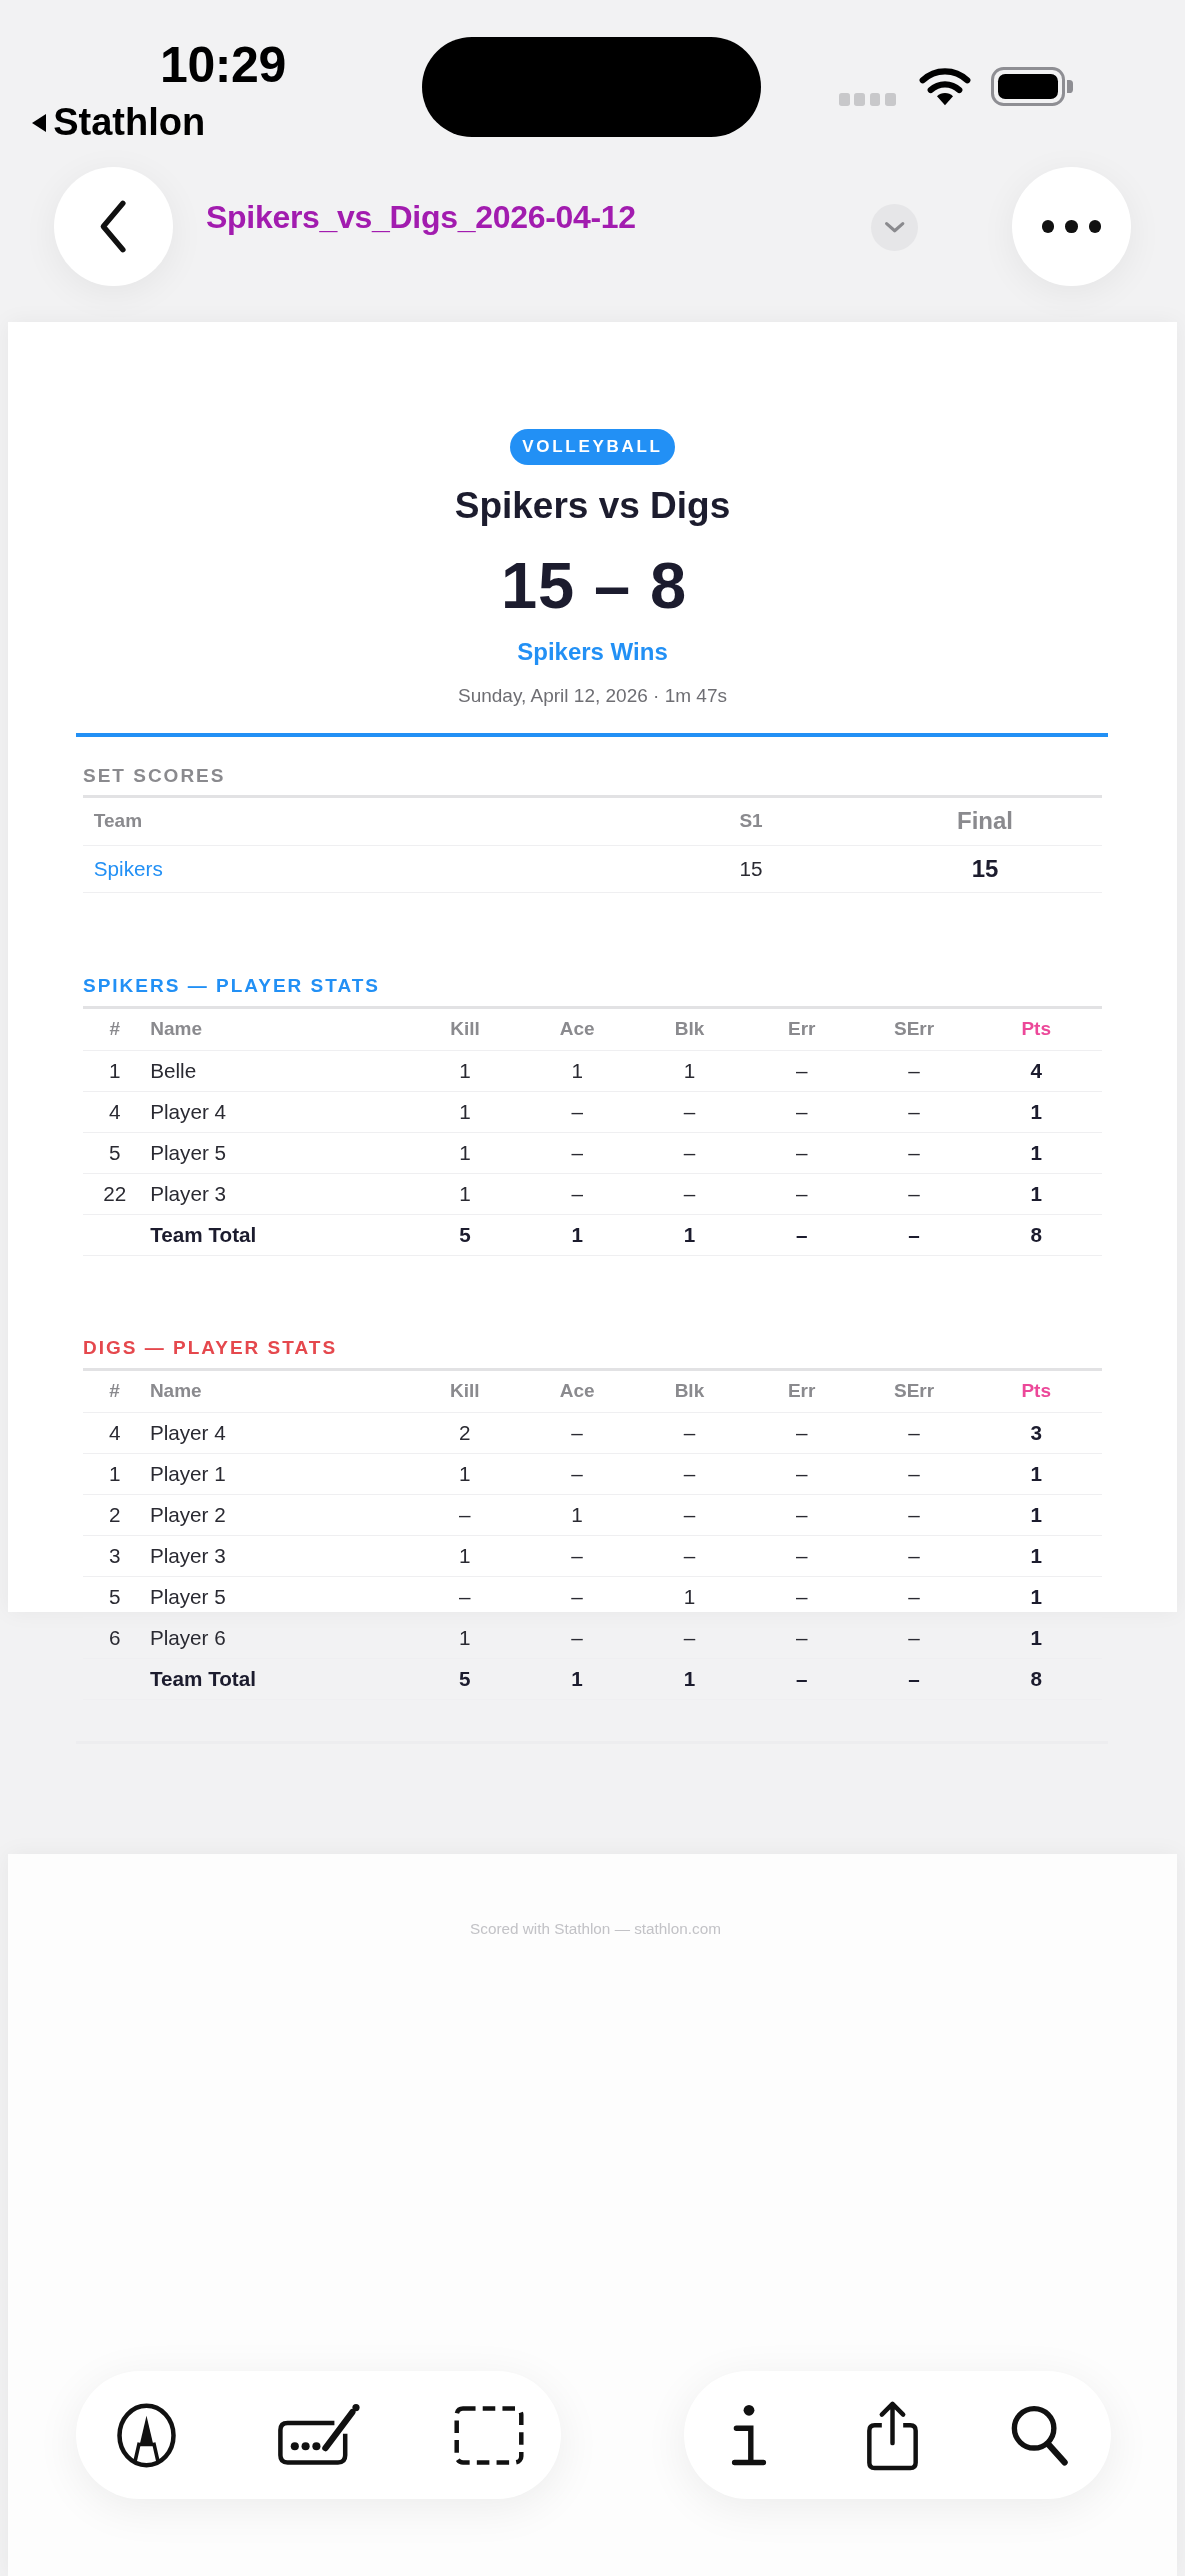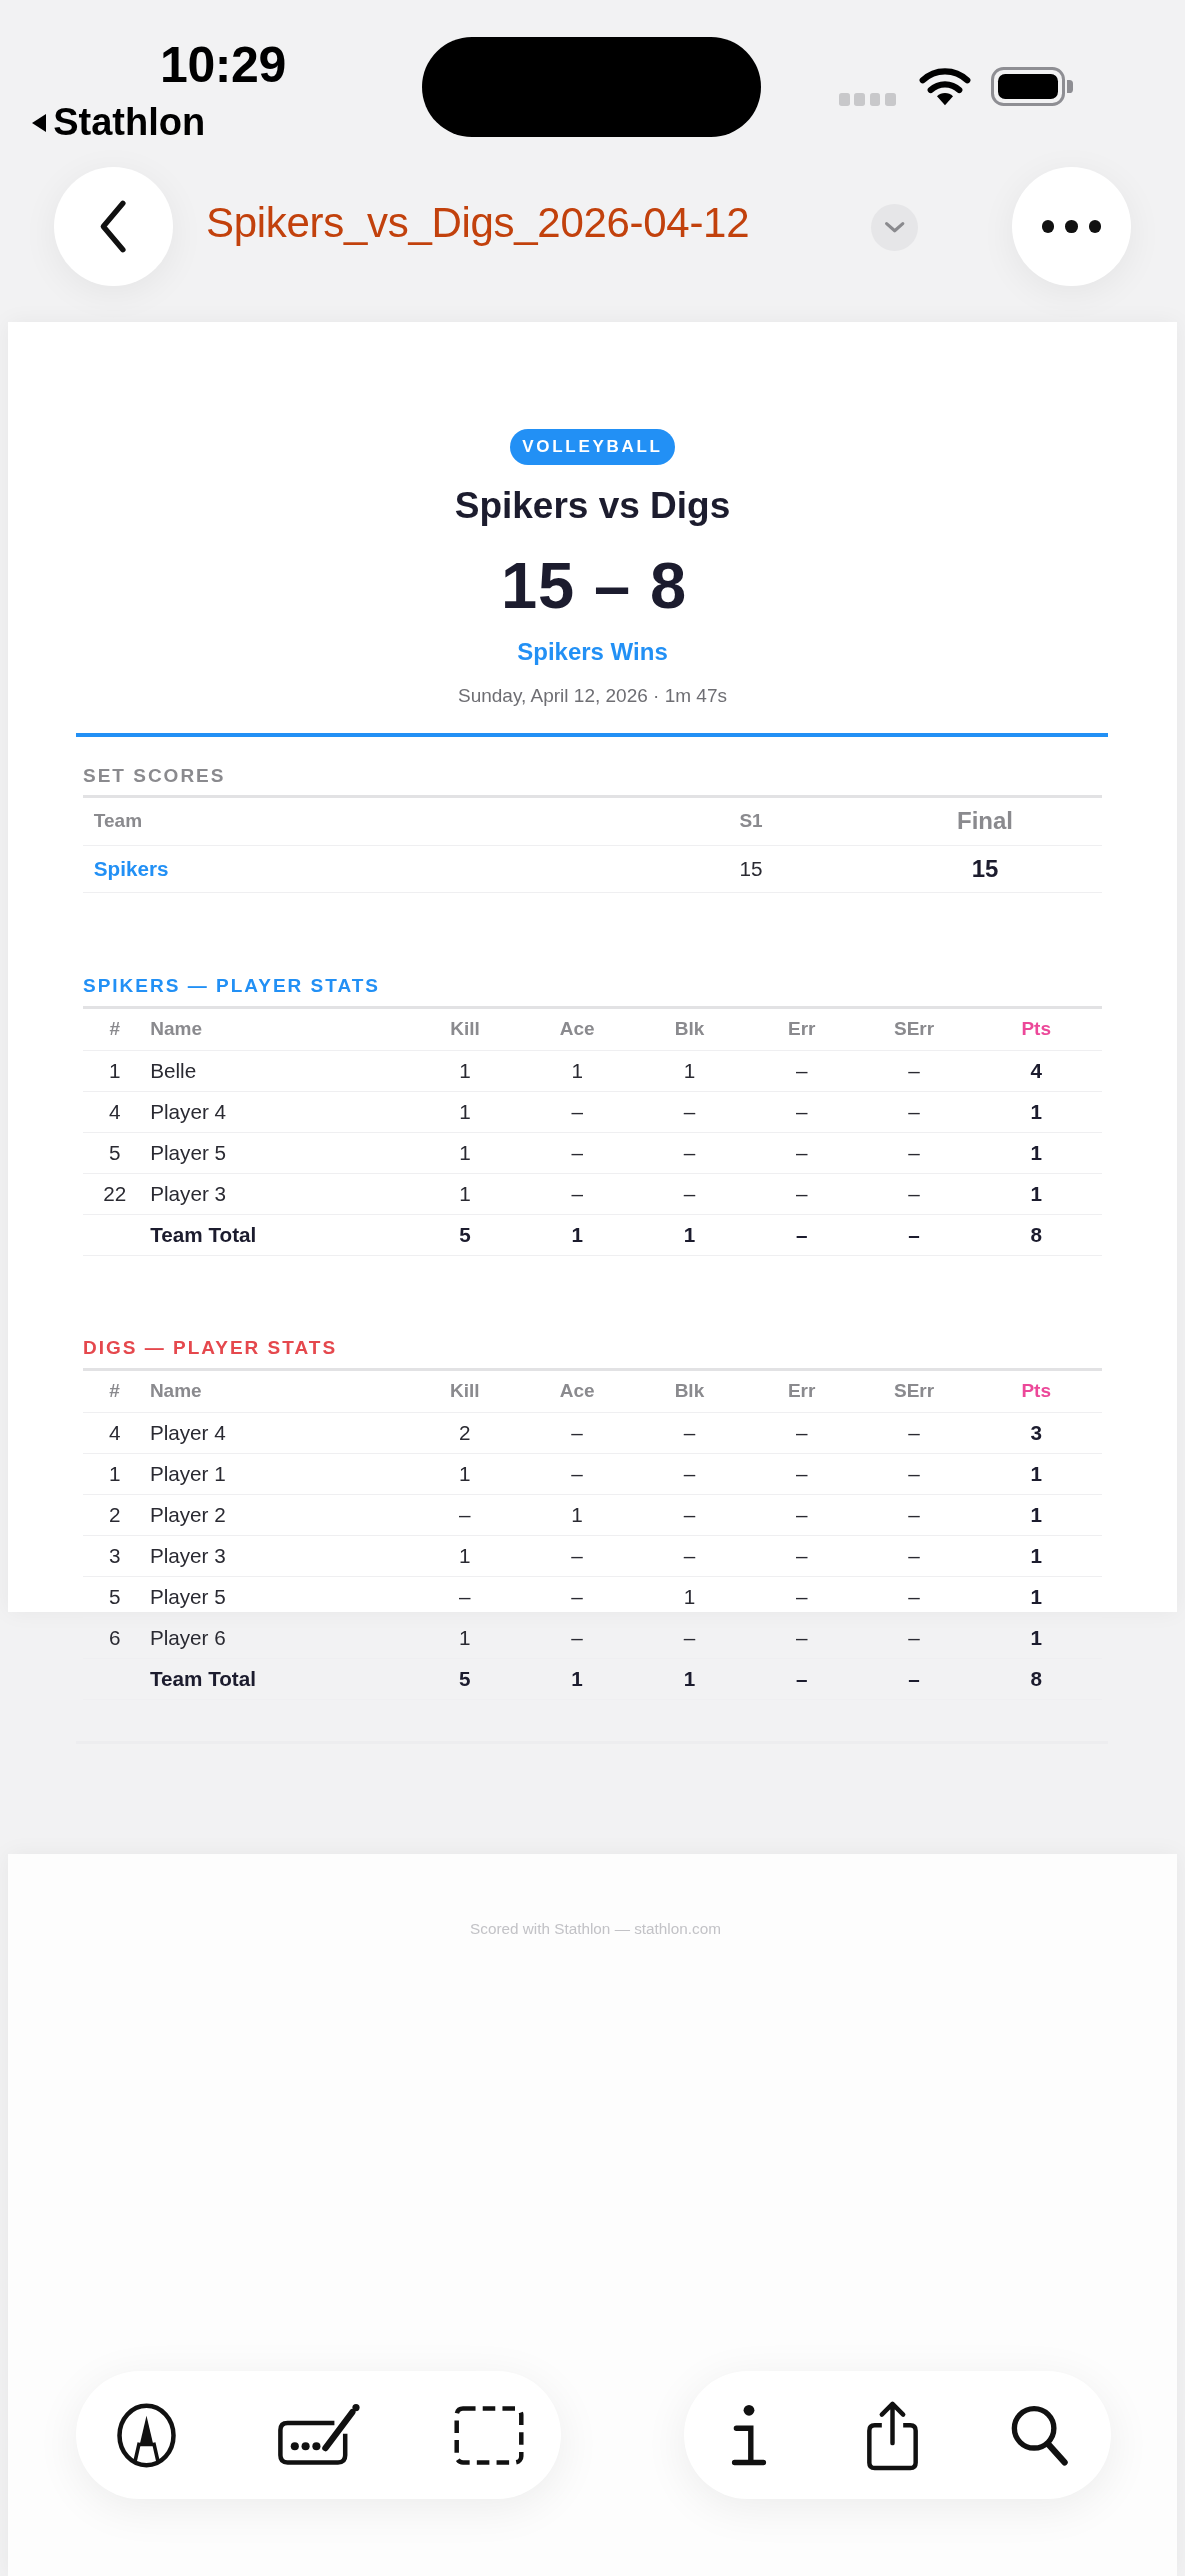--- a/index.html
+++ b/index.html
@@ -57,7 +57,7 @@
   .more-dots span { width: 12.6px; height: 12.6px; background: #111; border-radius: 50%; }
   .doc-title {
     position: absolute; left: 206px; top: 199px;
-    font-size: 42px; font-weight: 400; color: #c2410c; letter-spacing: -0.3px;
+    font-size: 32px; font-weight: 700; color: #a21caf; letter-spacing: -0.3px;
   }
   .title-chevron {
     position: absolute; left: 871px; top: 204px; width: 47px; height: 47px;

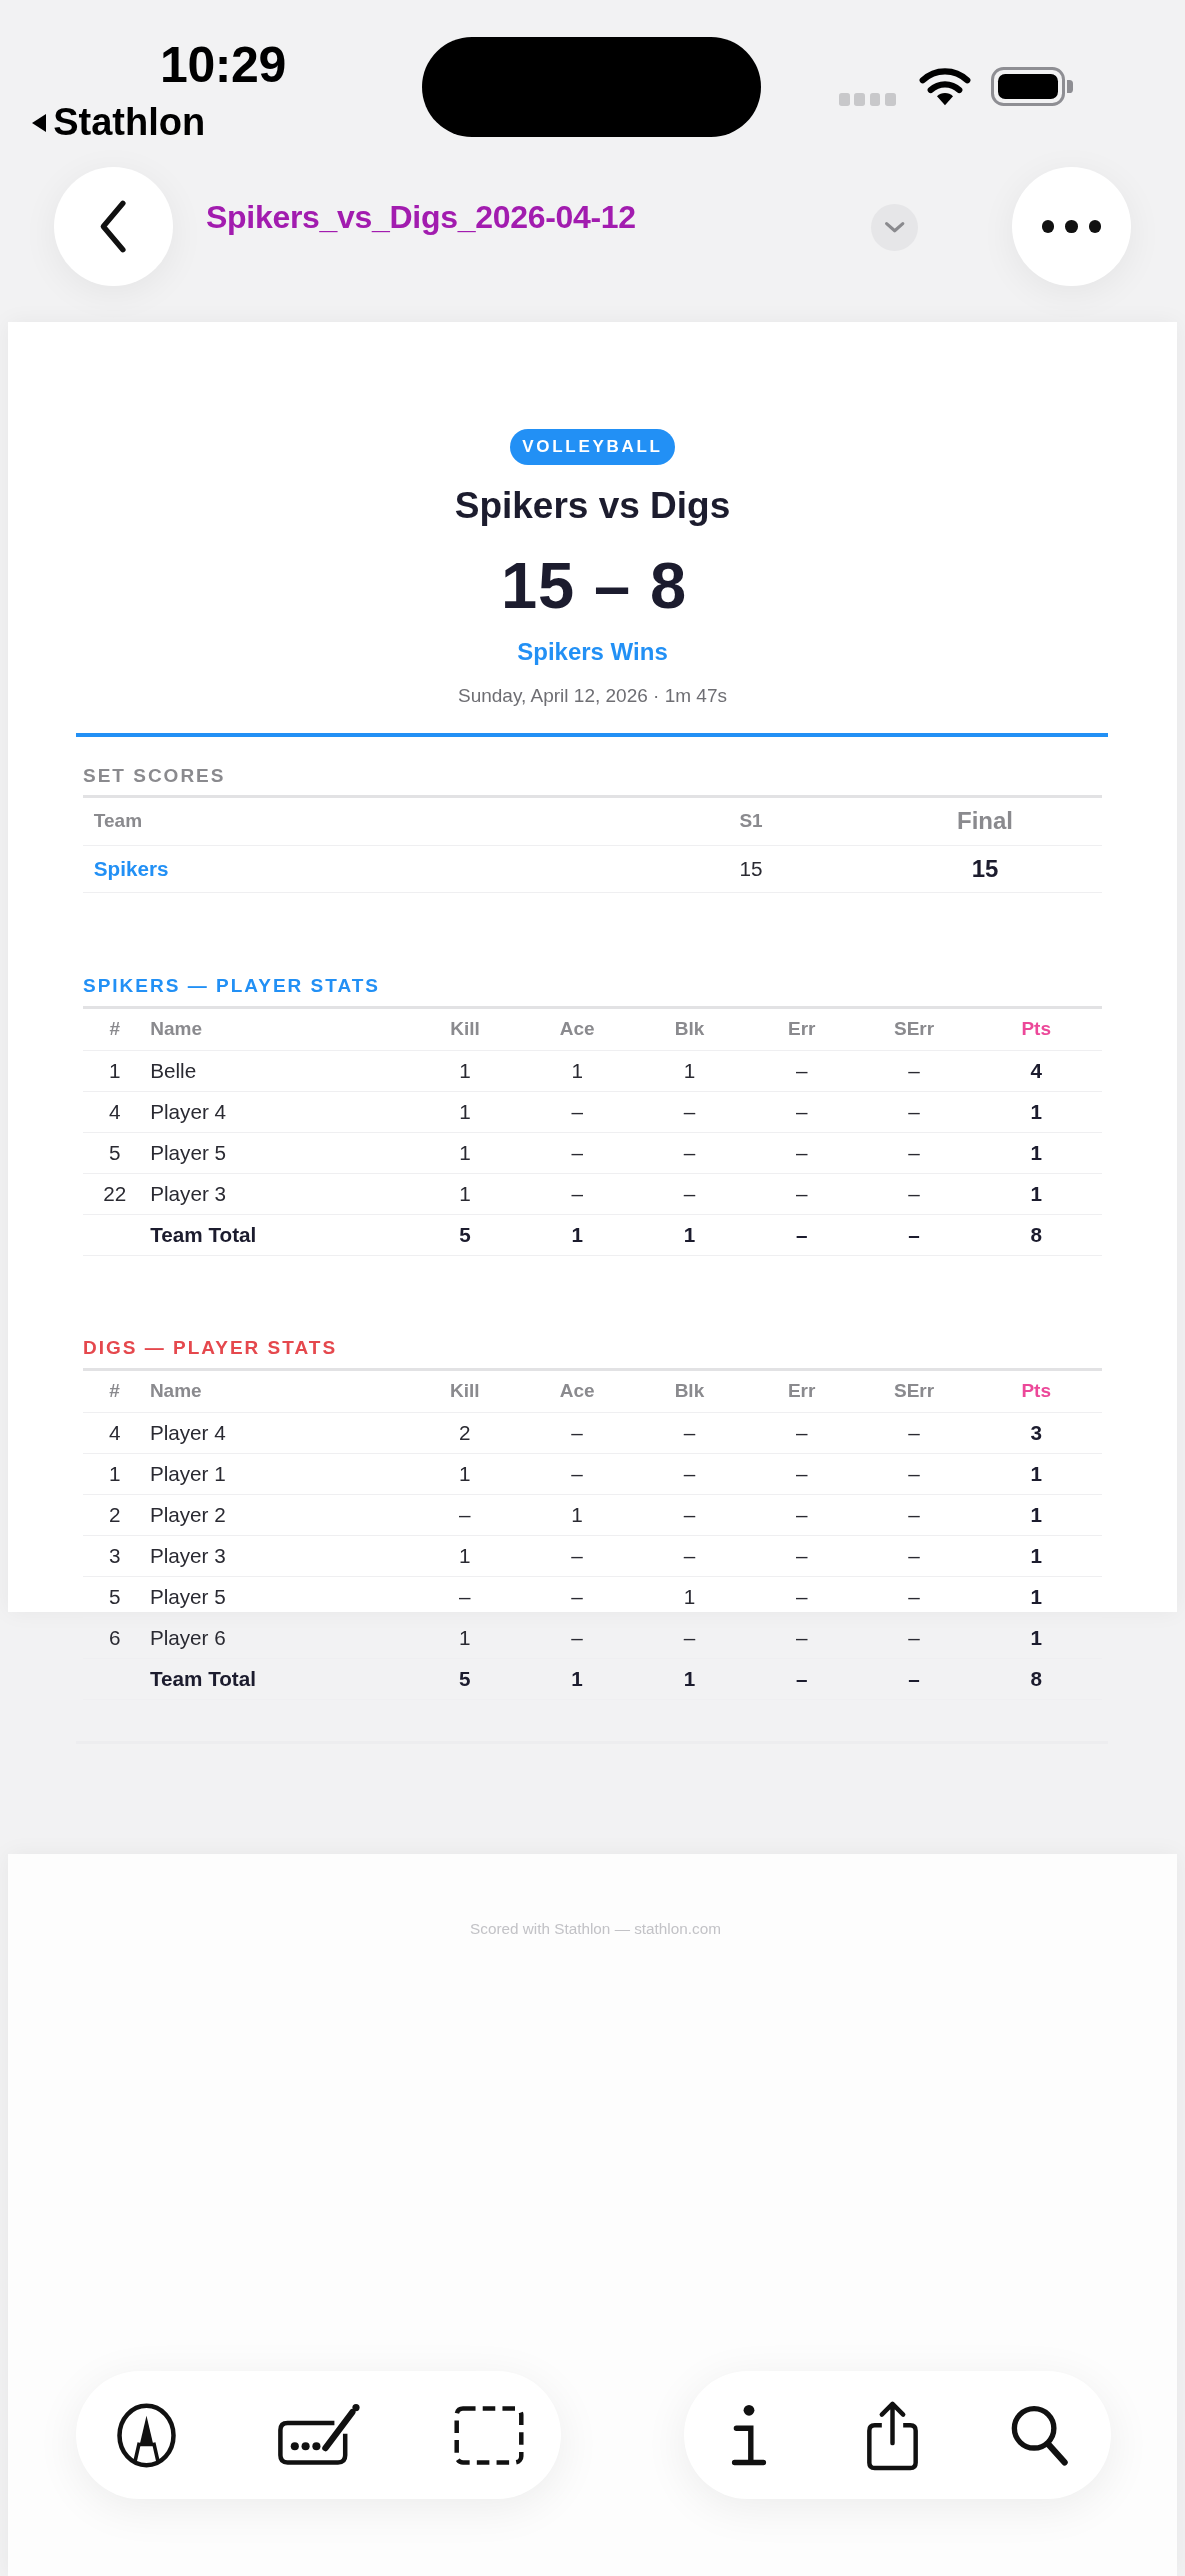--- a/index.html
+++ b/index.html
@@ -126,7 +126,7 @@
   .sets-table .sp-end { width: 126px; }
   .sets-table th.c-final { font-size: 24px; }
   .sets-table td.c-final { font-weight: 700; font-size: 24px; color: #1c1c2e; }
-  .team-blue { color: #2290f5; font-weight: 700; }
+  .team-blue { color: #2290f5; font-weight: 400; }
   .team-red { color: #e5484d; font-weight: 700; }
 
   .stats-table th, .stats-table td { height: 41px; text-align: center; }

